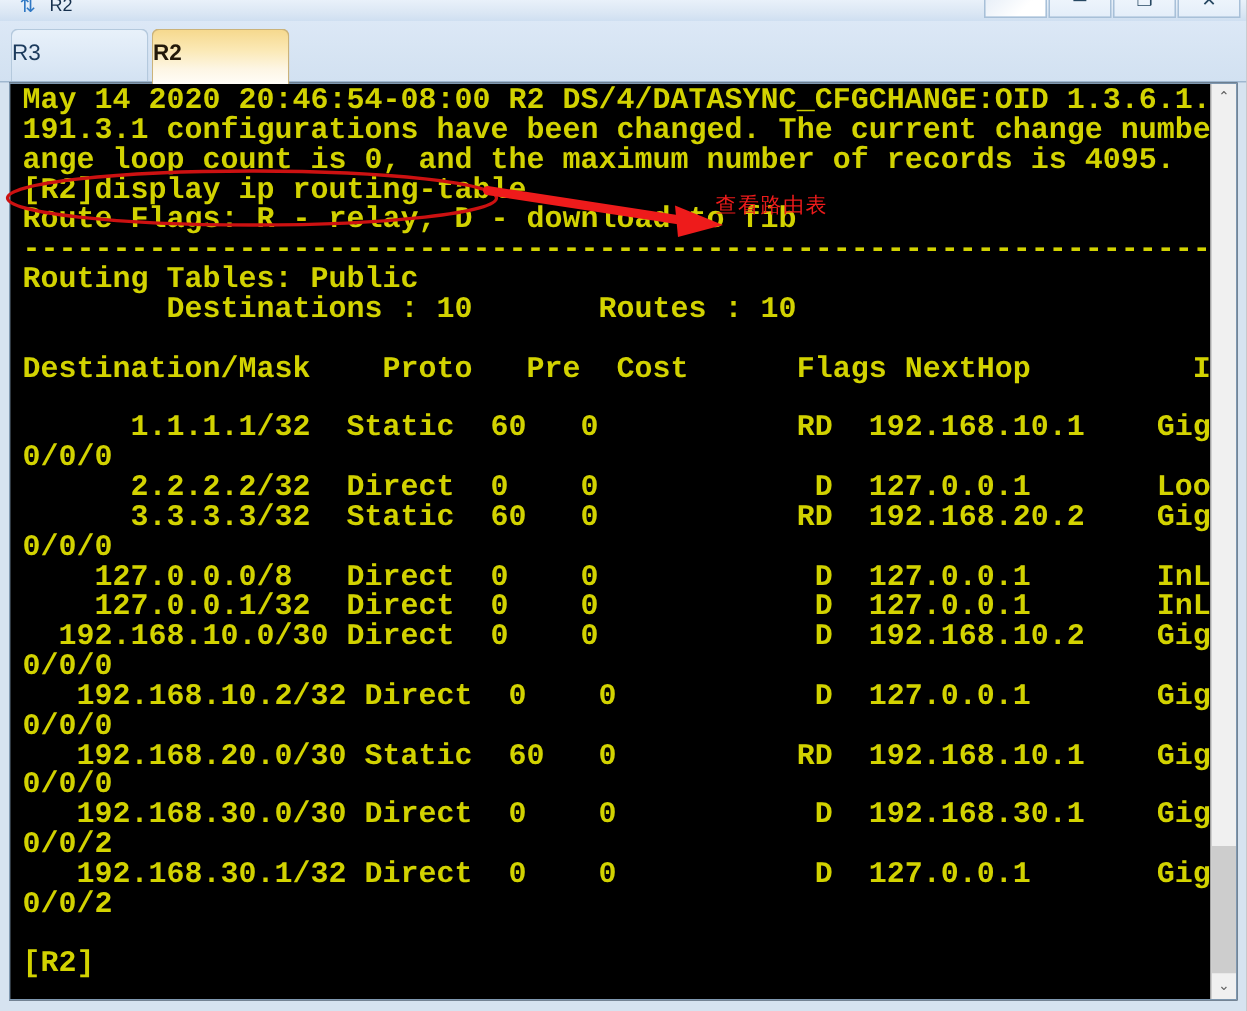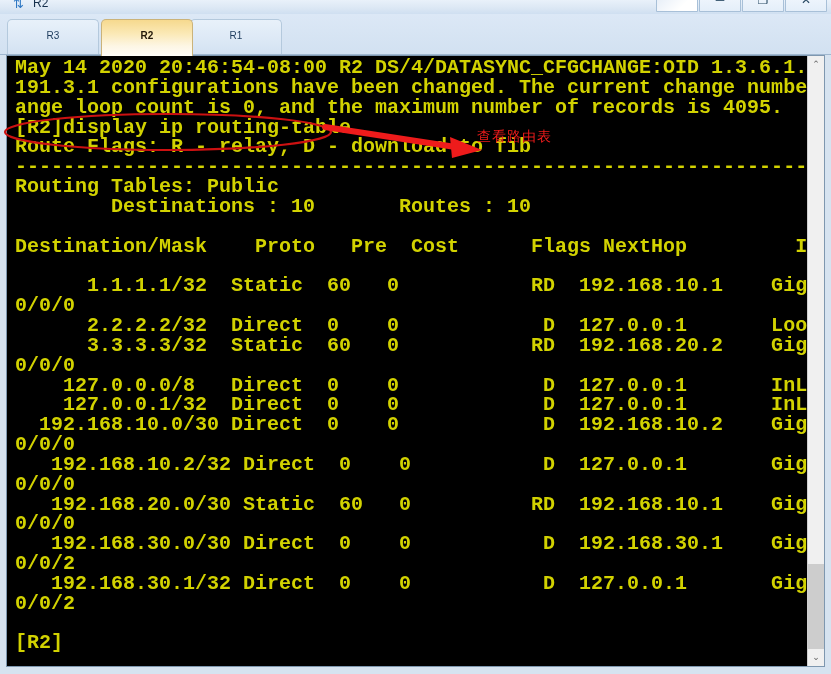--- a/index.html
+++ b/index.html
@@ -81,8 +81,8 @@
     border: 1px solid #b4c9dd;
     border-bottom: none;
     border-radius: 5px 5px 0 0;
-    text-align: center;
-    font-size: 10px;
+    text-align: left;
+    font-size: 15px;
     color: #1b3a5c;
     line-height: 32px;
     background: linear-gradient(to bottom, #e8f1fa 0%, #dde9f6 55%, #d3e2f2 100%);

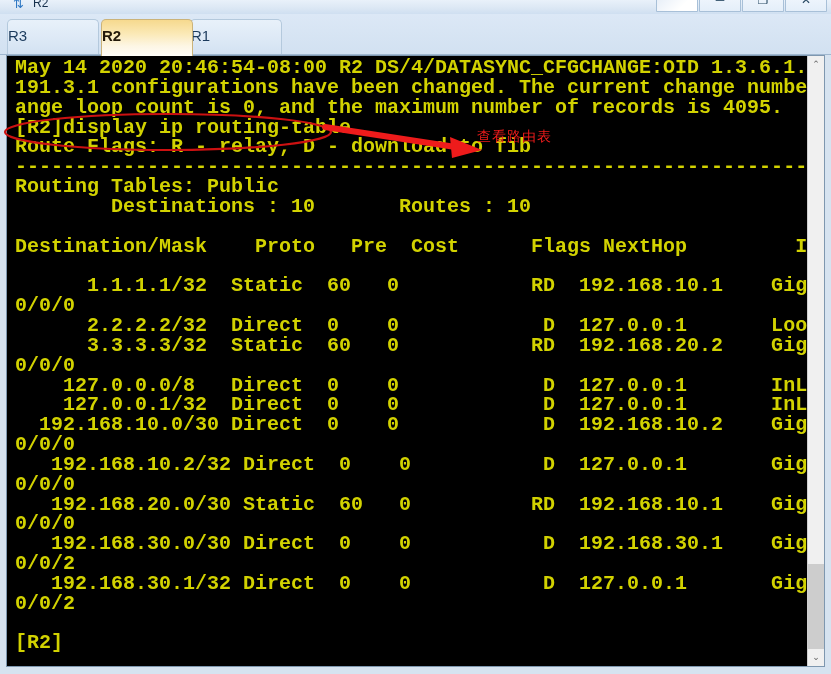--- a/index.html
+++ b/index.html
@@ -200,7 +200,6 @@
   <div class="tabstrip">
     <div class="tab" id="tab0">R3</div>
     <div class="tab active" id="tab1">R2</div>
-    <div class="tab" id="tab2">R1</div>
   </div>
 
   <div class="term-frame">

